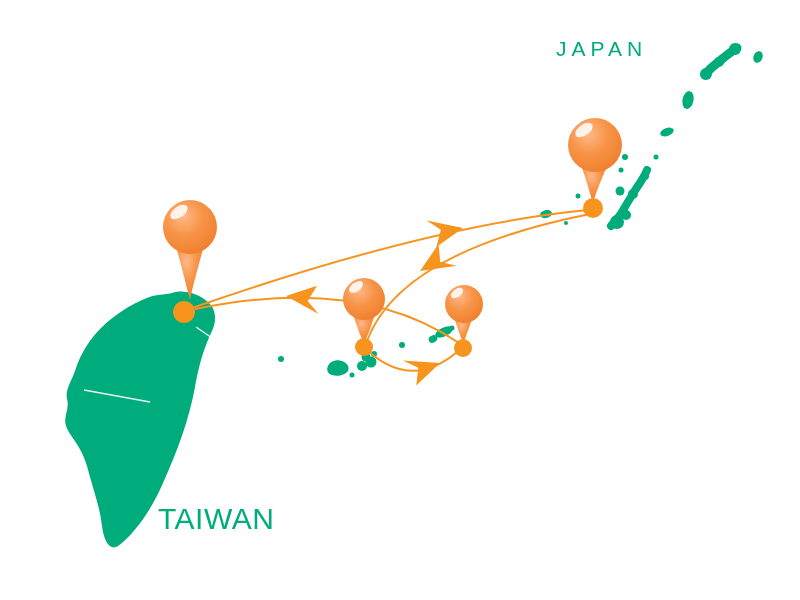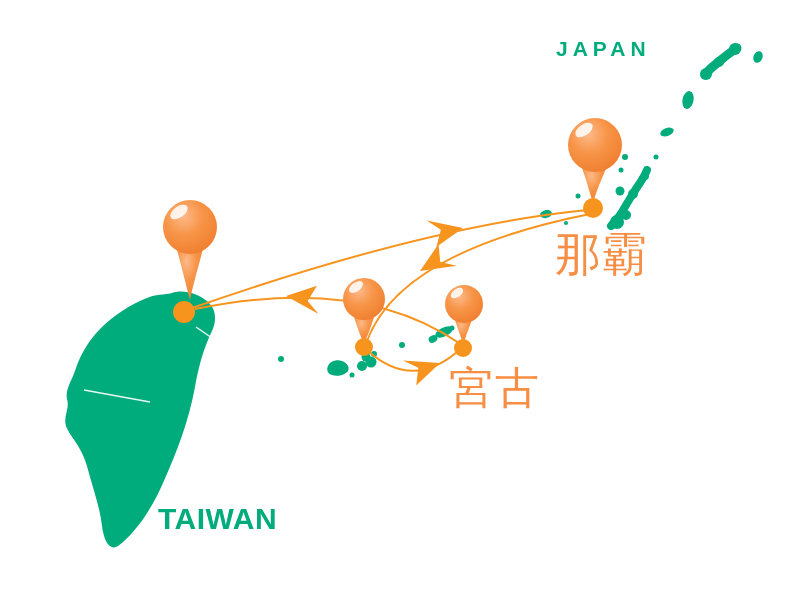--- a/index.html
+++ b/index.html
@@ -7,7 +7,7 @@
          font-family:"Liberation Sans","DejaVu Sans",sans-serif;}
   #map-svg{position:absolute;left:0;top:0;}
   .lbl{position:absolute;line-height:1;white-space:nowrap;user-select:none;}
-  .country-label{color:var(--country-label-green,#00AB7C);font-weight:bold;}
+  .country-label{color:var(--country-label-green,#00AB7C);font-weight:normal;}
   .port-label{color:var(--port-label-orange,#F78E44);font-family:"DejaVu Sans","Liberation Sans",sans-serif;}
   #japan-label{left:556px;top:38px;font-size:21px;letter-spacing:5px;}
   #taiwan-label{left:158px;top:504px;font-size:30px;letter-spacing:0.5px;}

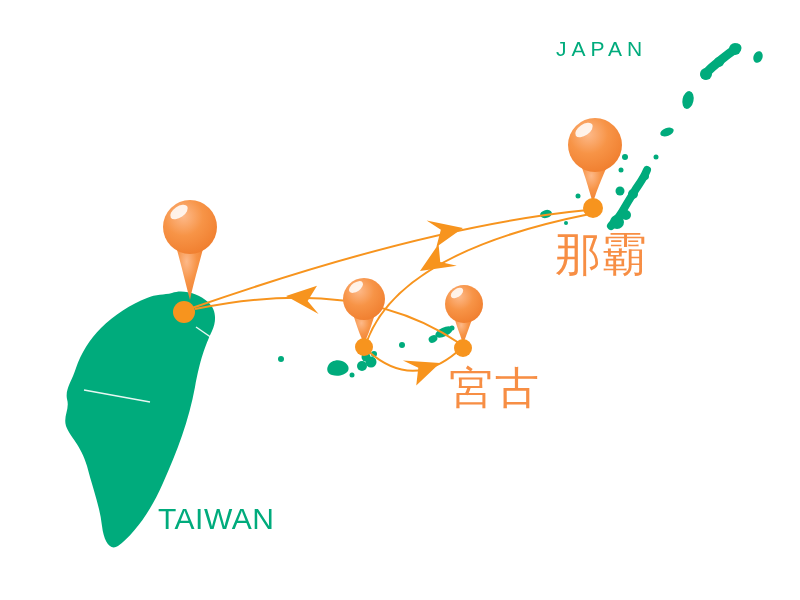--- a/index.html
+++ b/index.html
@@ -136,7 +136,6 @@
   <div class="lbl country-label" id="japan-label">JAPAN</div>
   <div class="lbl country-label" id="taiwan-label">TAIWAN</div>
 
-  <div class="lbl port-label" id="naha-label">那霸</div>
   <div class="lbl port-label" id="miyako-label">宮古</div>
 </div>
 

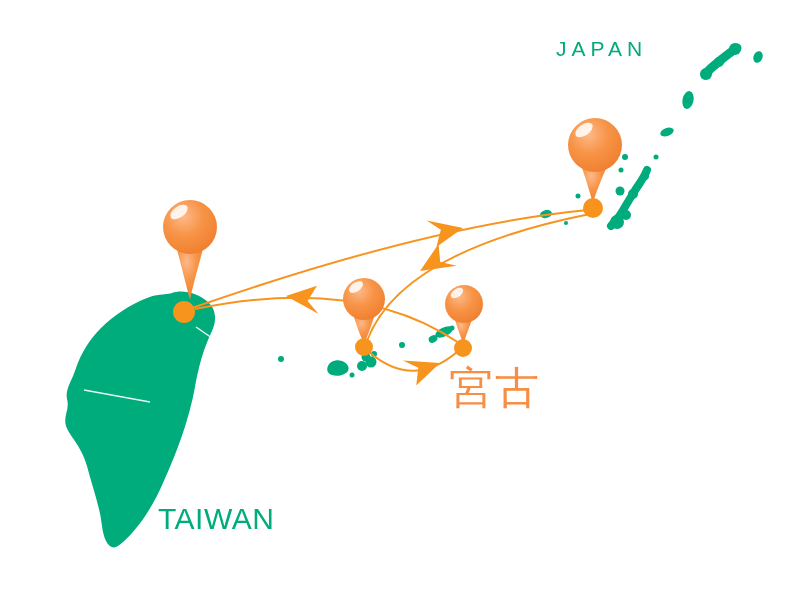--- a/index.html
+++ b/index.html
@@ -136,7 +136,6 @@
   <div class="lbl country-label" id="japan-label">JAPAN</div>
   <div class="lbl country-label" id="taiwan-label">TAIWAN</div>
 
-  <div class="lbl port-label" id="miyako-label">宮古</div>
 </div>
 
 </body></html>

